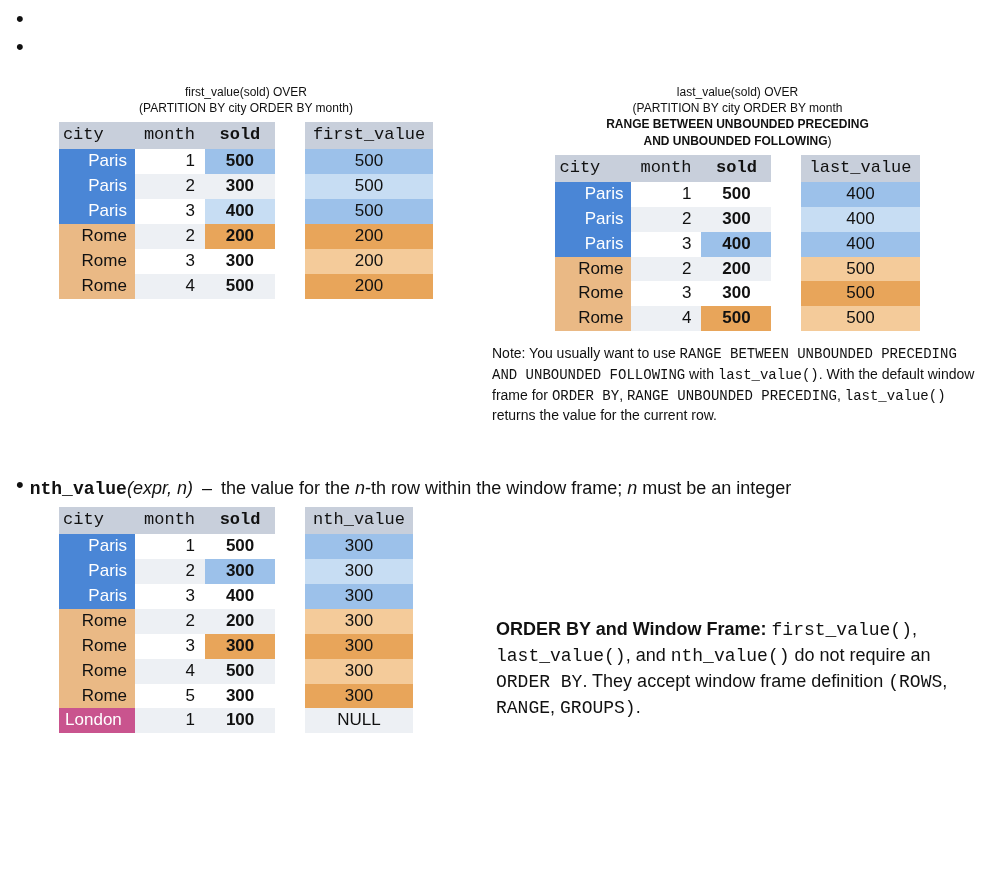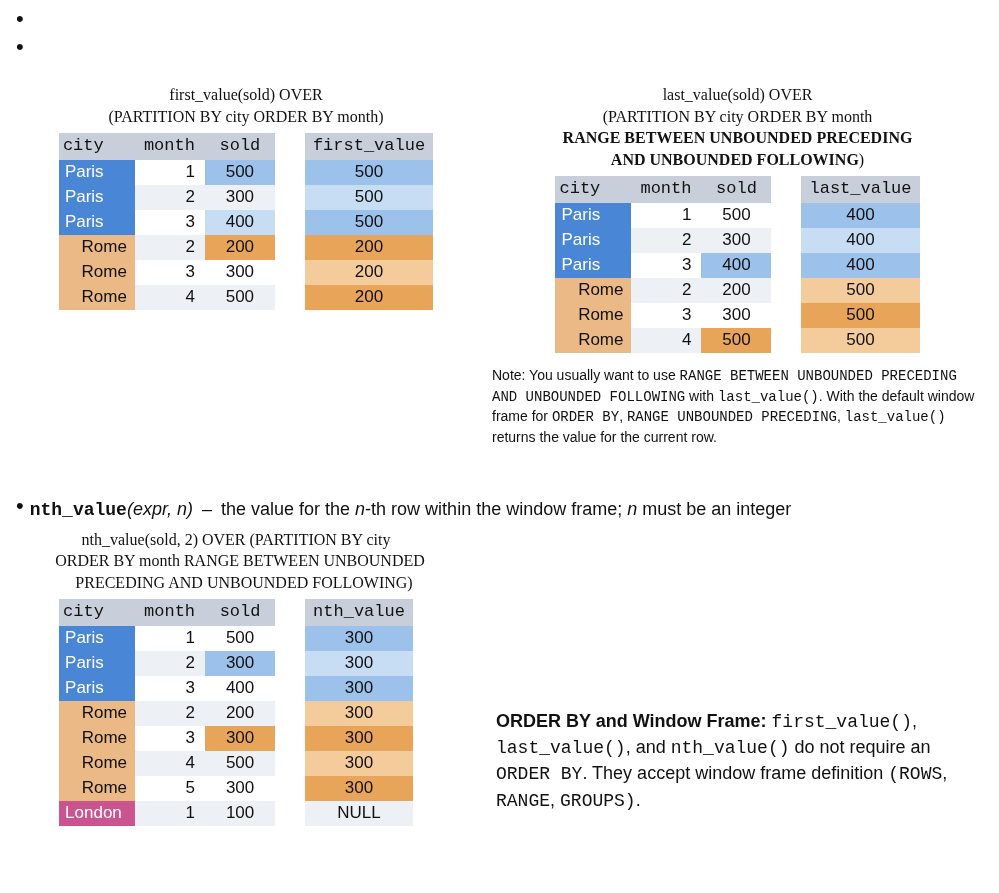--- a/index.html
+++ b/index.html
@@ -31,8 +31,8 @@
     .col { flex: 1; }
     .sql-caption {
       text-align: center;
-      font-family: Liberation Serif, serif;
-      font-size: 16px;
+      font-family: Liberation Sans, sans-serif;
+      font-size: 12px;
       line-height: 1.35;
       white-space: pre;
       margin-bottom: 6px;

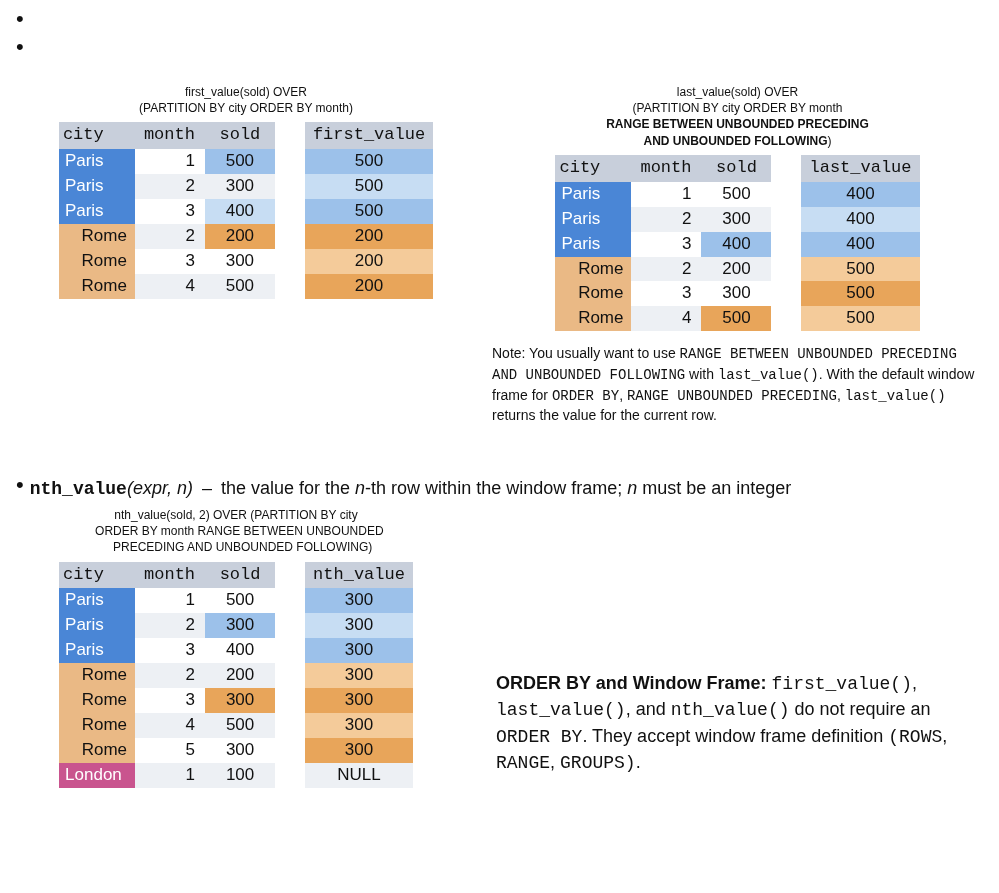--- a/index.html
+++ b/index.html
@@ -52,7 +52,7 @@
     }
     .city-col { width: 76px; text-align: left; padding-left: 4px; }
     .month-col { width: 70px; text-align: right; padding-right: 10px; }
-    .sold-col { width: 70px; }
+    .sold-col { width: 70px; font-weight: bold; }
     .result-col { width: 100px; }
     .tables-row { display: flex; gap: 30px; justify-content: center; }
     

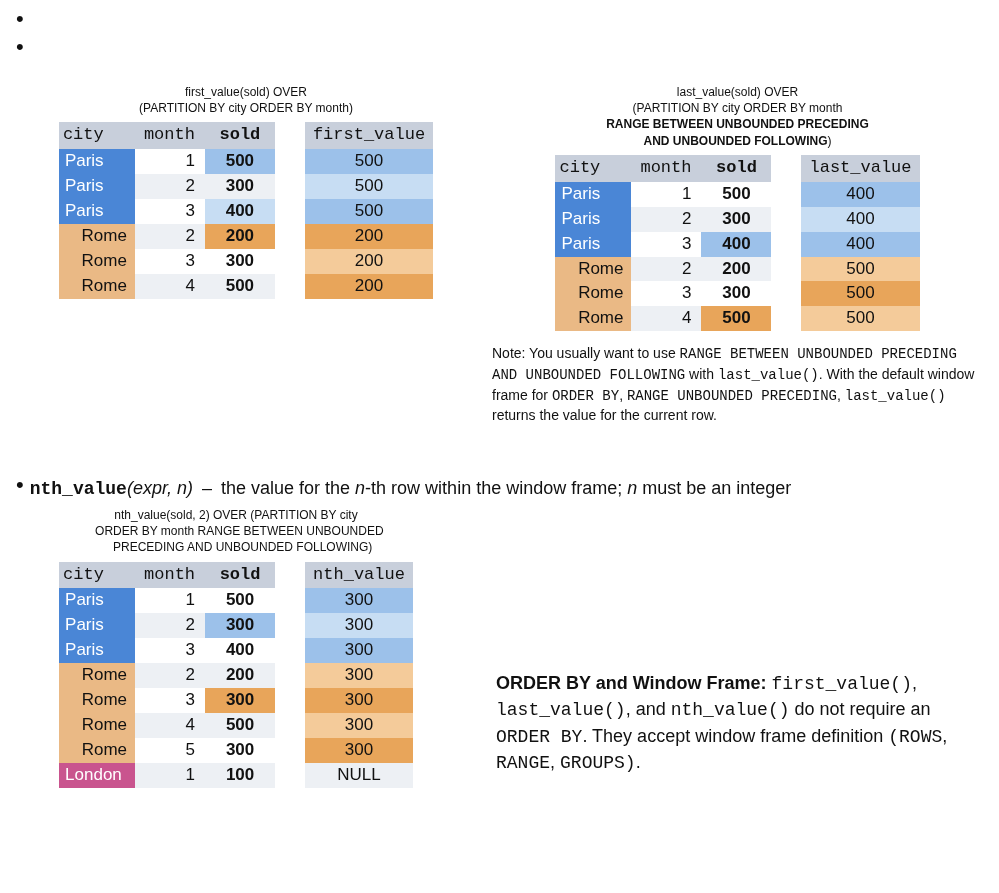--- a/index.html
+++ b/index.html
@@ -56,7 +56,7 @@
     .result-col { width: 100px; }
     .tables-row { display: flex; gap: 30px; justify-content: center; }
     
-    .blue-city { background: #4a86d6; color: #fff; text-align: left; padding-left: 6px; }
+    .blue-city { background: #4a86d6; color: #fff; text-align: right; padding-left: 6px; }
     .orange-city { background: #eab985; text-align: right; padding-left: 6px; }
     .pink-city { background: #c9548e; color: #fff; text-align: left; padding-left: 6px; }
     .stripe-lt { background: #edf0f4; }

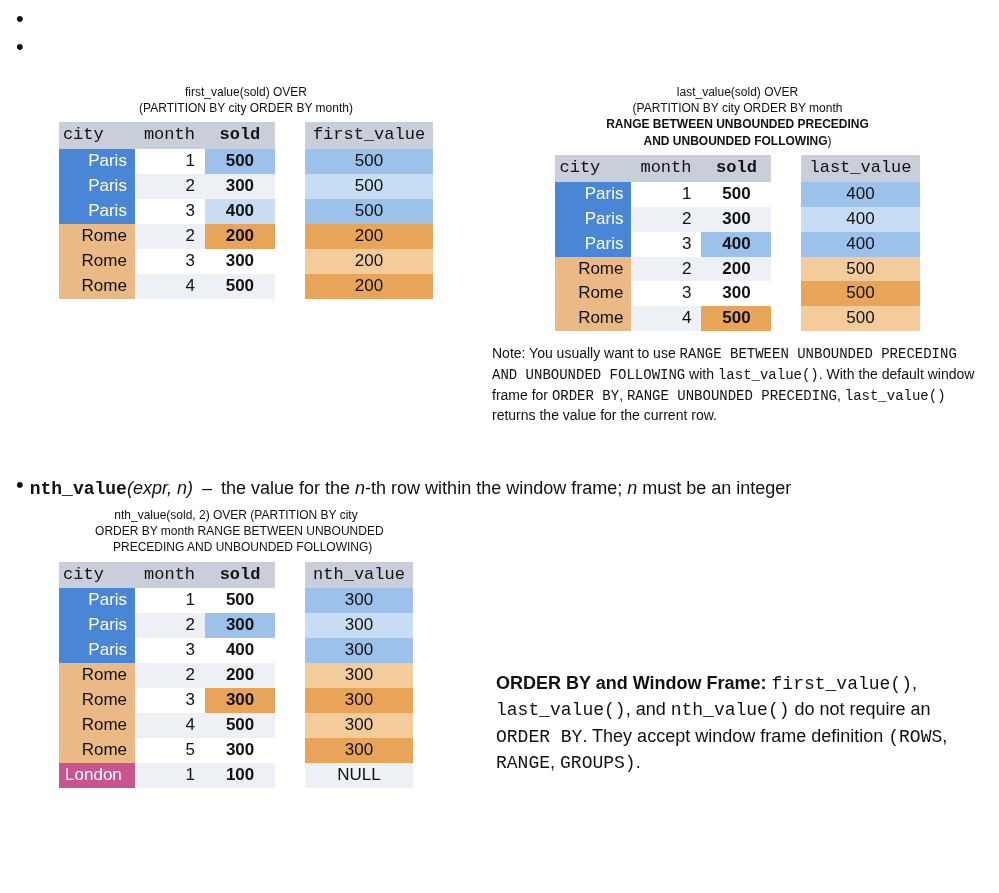--- a/index.html
+++ b/index.html
@@ -266,9 +266,6 @@
 
 <div class="bottom-row">
   <div class="bottom-left">
-    <div class="sql-caption" style="text-align:center">nth_value(sold, 2) OVER (PARTITION BY city
-  ORDER BY month RANGE BETWEEN UNBOUNDED
-    PRECEDING AND UNBOUNDED FOLLOWING)</div>
     <div class="tables-row">
       <table>
         <tbody>

